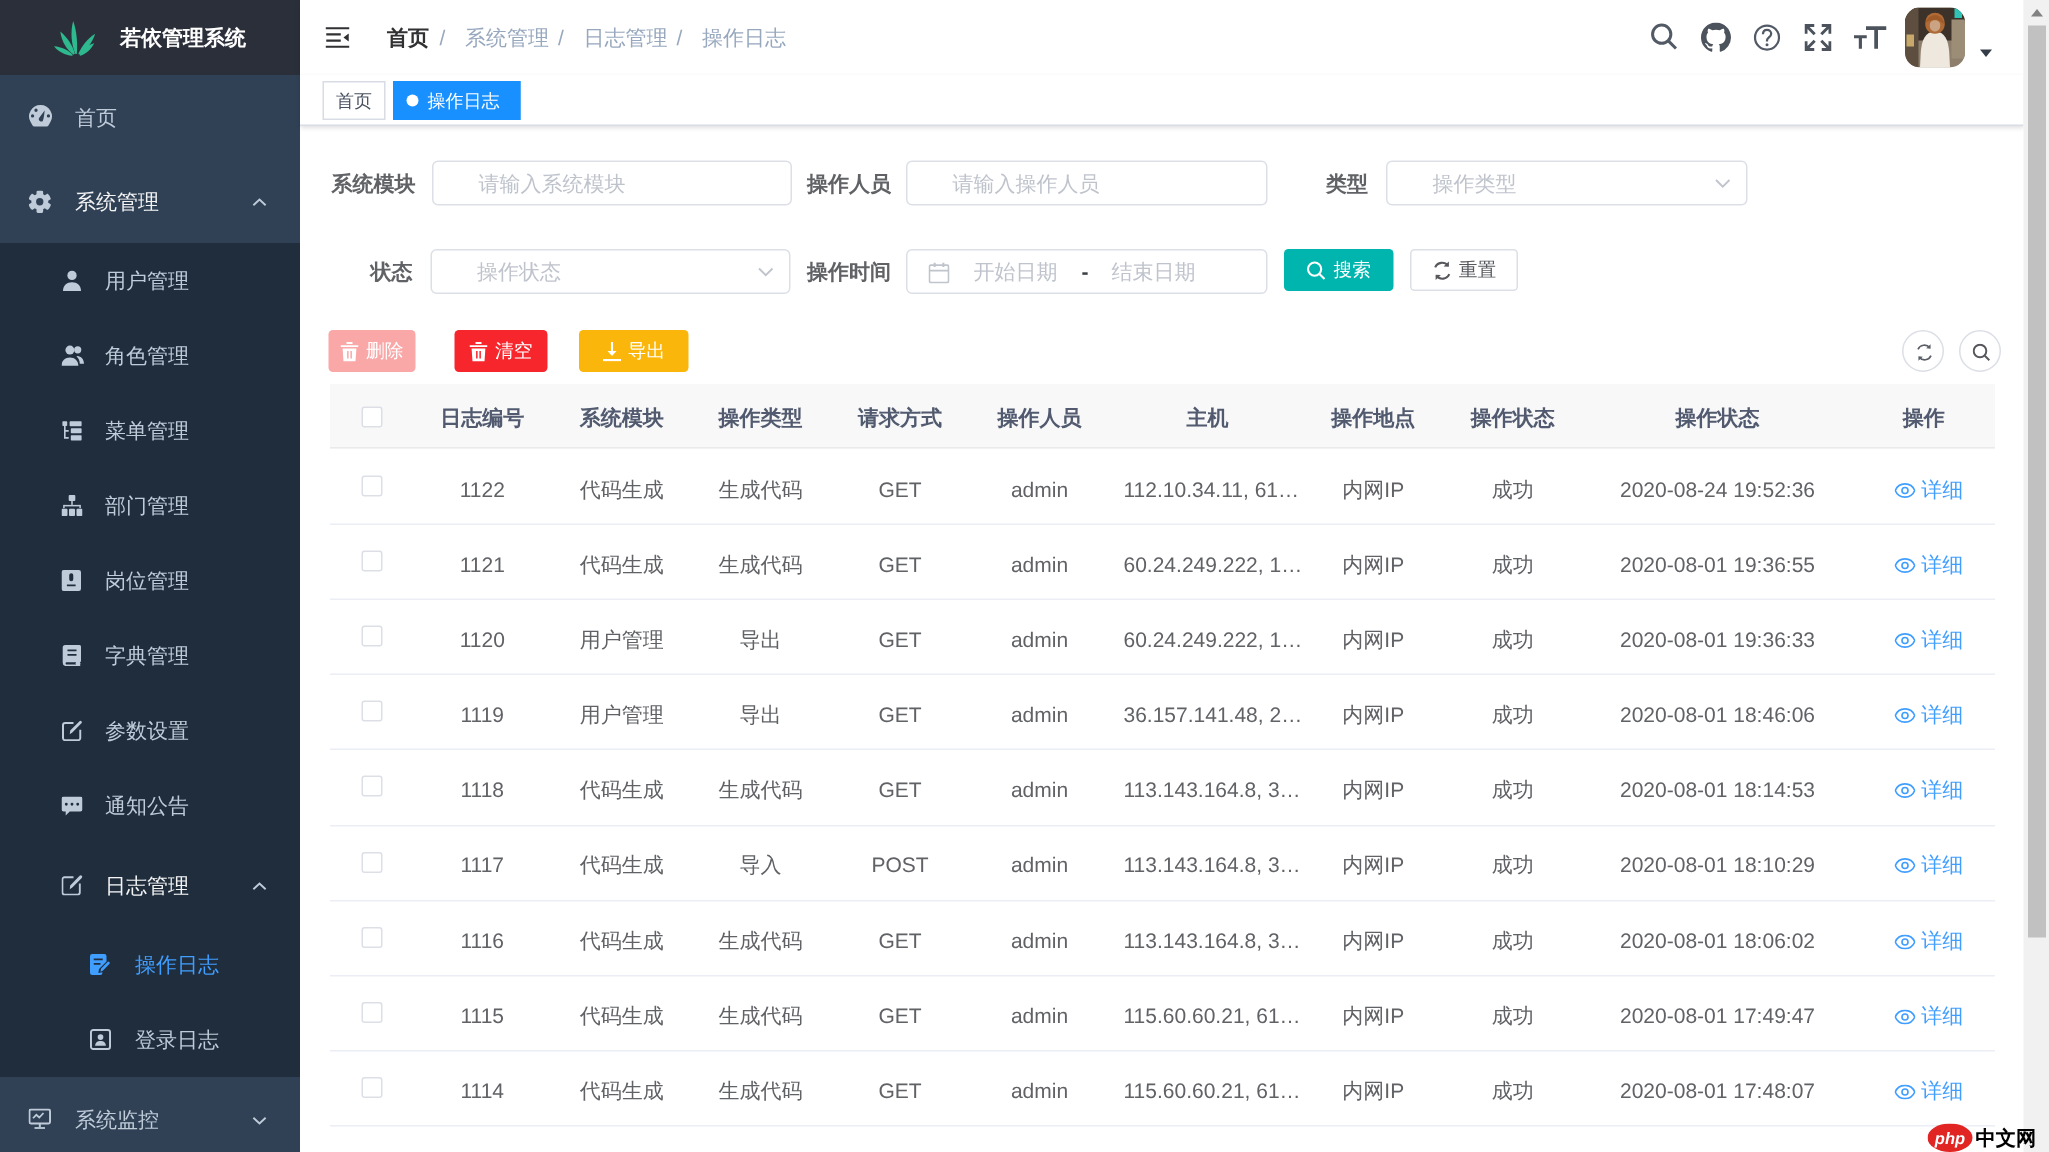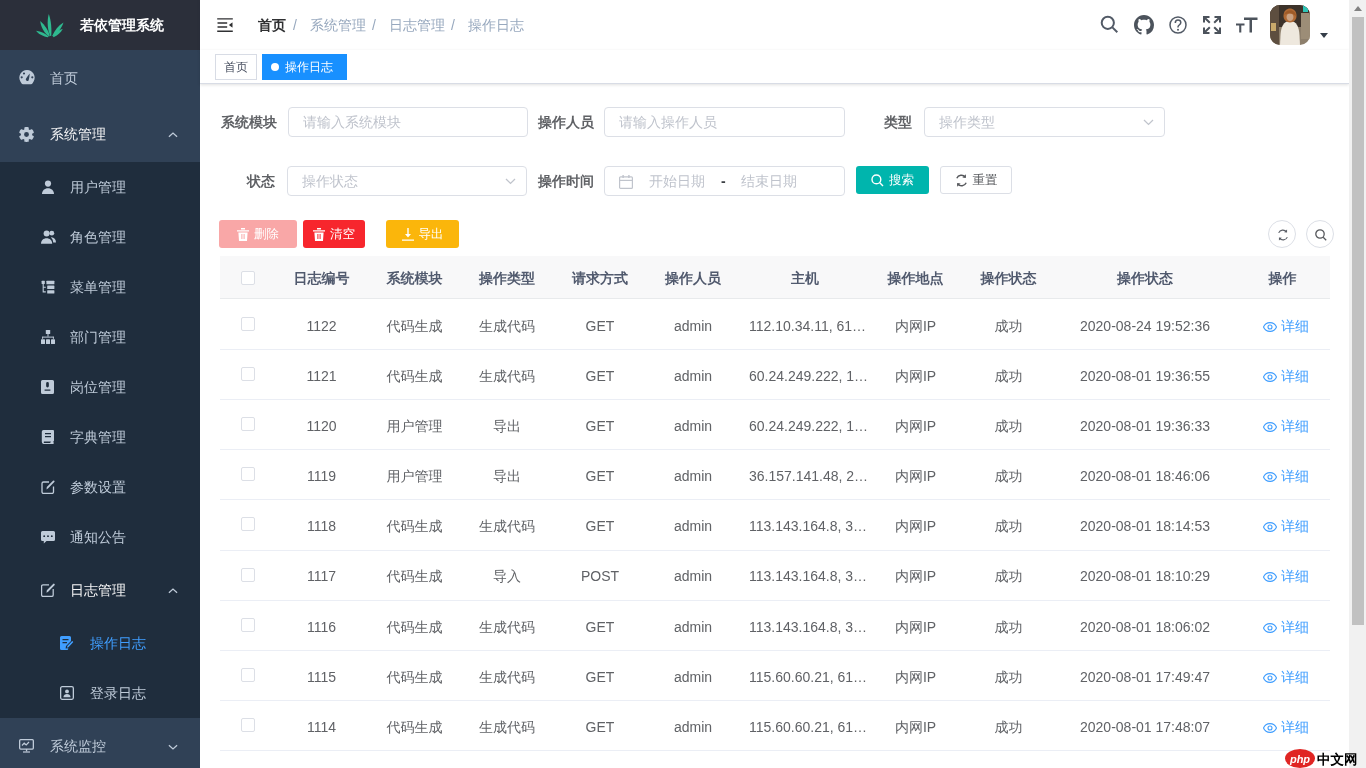--- a/index.html
+++ b/index.html
@@ -32,7 +32,7 @@
 
 
 .flabel { position:absolute; font-size:14px; font-weight:700; color:#606266; line-height:30px; text-align:right; }
-.finput { position:absolute; height:30px; border:1px solid #dcdfe6; border-radius:4px; background:#fff; font-size:14px; color:#bfc3cc; line-height:28px; padding-left:14px; }
+.finput { position:absolute; height:30px; border:1px solid #dcdfe6; border-radius:4px; background:#fff; font-size:14px; color:#bfc3cc; line-height:28px; padding-left:30px; }
 
 
 .btn { position:absolute; height:28px; border-radius:3px; font-size:12.5px; color:#fff; display:flex; align-items:center; justify-content:center; border:none; }

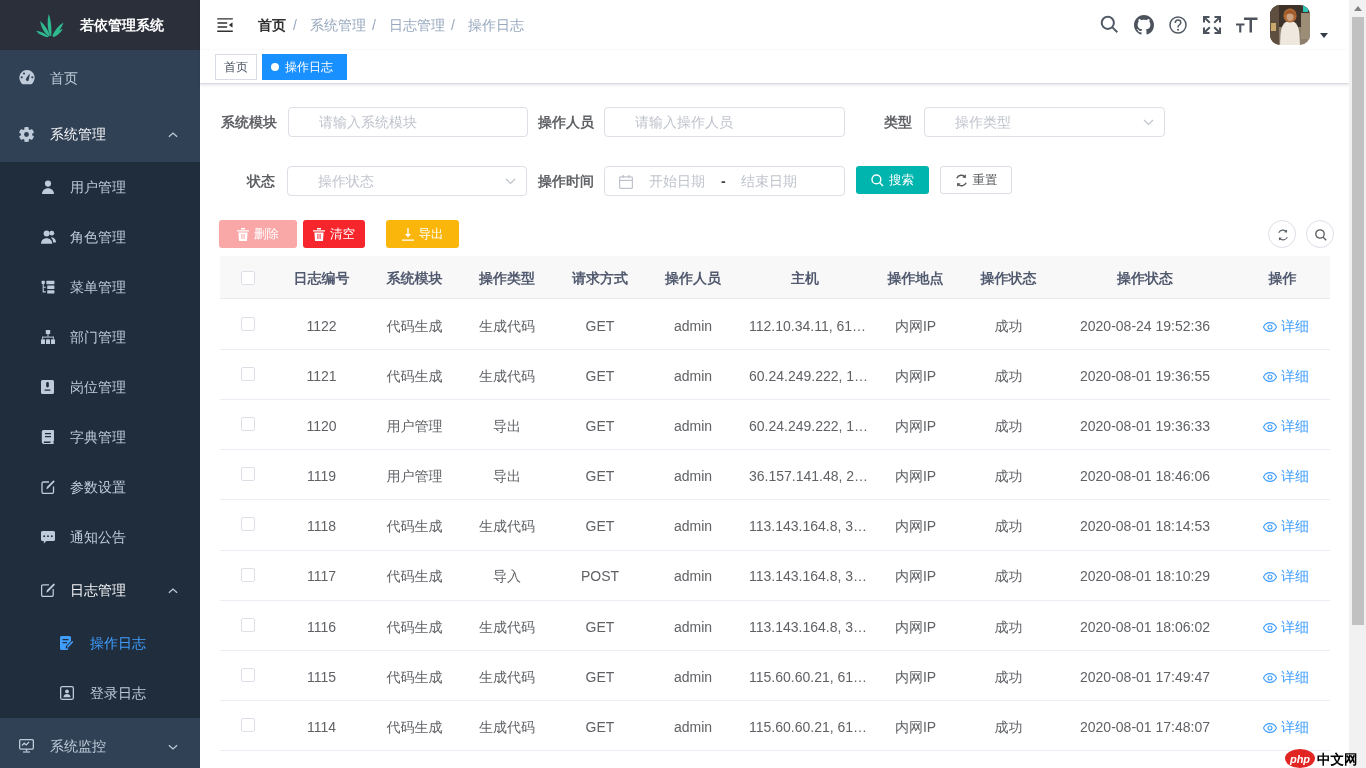--- a/index.html
+++ b/index.html
@@ -300,7 +300,7 @@
     </svg>重置
   </div>
 
-  <div class="btn" style="left:219px;top:220px;width:78px;background:#f9a7a7">
+  <div class="btn" style="left:219px;top:220px;width:58px;background:#f9a7a7">
     <svg width="12" height="13" viewBox="0 0 12 13" style="margin-right:5px">
       <path d="M0 2.2 L12 2.2 L12 3.4 L0 3.4 Z M4 0 L8 0 L8 1.4 L4 1.4 Z M1.4 4.4 L10.6 4.4 L10 13 L2 13 Z M4.4 6 L4.4 11 L5.4 11 L5.4 6 Z M6.6 6 L6.6 11 L7.6 11 L7.6 6 Z" fill="#fff" fill-rule="evenodd"></path>
     </svg>删除

